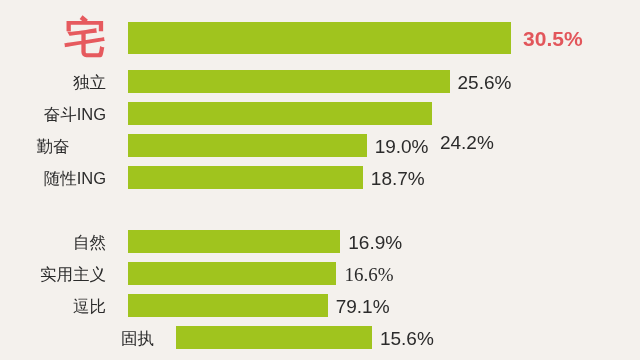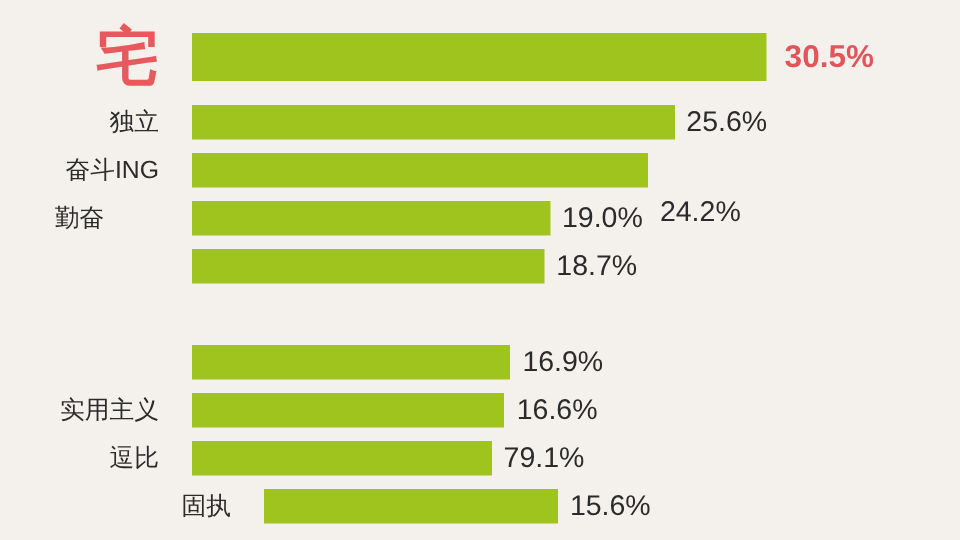--- a/index.html
+++ b/index.html
@@ -96,6 +96,7 @@
         <div class="bar-value" style="left: 374.64px; top: 50%; transform: translateY(-50%);">19.0%</div>
       </div>
       <div class="row" style="top: 166px; height: 23px;">
+        <div class="row-label-box" style="top: 50%; transform: translateY(-50%); padding-right: 12px; box-sizing: border-box;">随性ING</div>
         <div class="bar" style="width: 234.872px; height: 23px; top: 0px; background: rgb(160, 196, 30);"></div>
         <div class="bar-value" style="left: 370.872px; top: 50%; transform: translateY(-50%);">18.7%</div>
       </div>

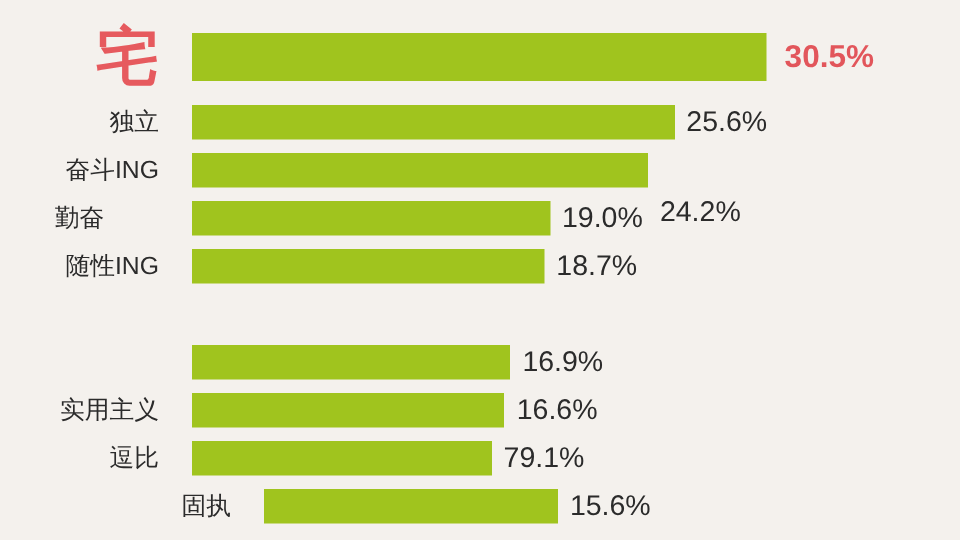--- a/index.html
+++ b/index.html
@@ -101,6 +101,7 @@
         <div class="bar-value" style="left: 370.872px; top: 50%; transform: translateY(-50%);">18.7%</div>
       </div>
       <div class="row" style="top: 230px; height: 23px;">
+        <div class="row-label-box" style="top: 50%; transform: translateY(-50%); padding-right: 12px; box-sizing: border-box;">自然</div>
         <div class="bar" style="width: 212.264px; height: 23px; top: 0px; background: rgb(160, 196, 30);"></div>
         <div class="bar-value" style="left: 348.264px; top: 50%; transform: translateY(-50%);">16.9%</div>
       </div>

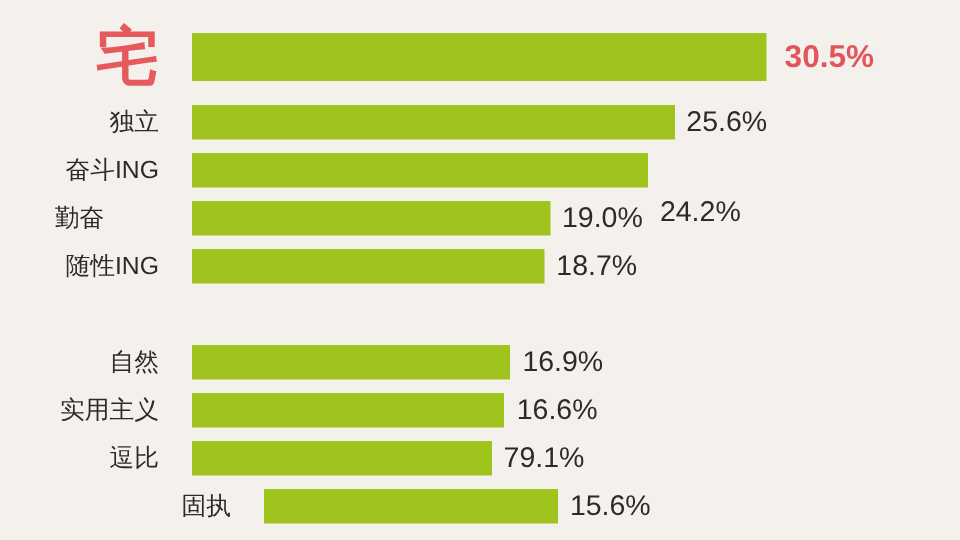--- a/index.html
+++ b/index.html
@@ -108,7 +108,7 @@
       <div class="row" style="top: 262px; height: 23px;">
         <div class="row-label-box" style="top: 50%; transform: translateY(-50%); padding-right: 12px; box-sizing: border-box;">实用主义</div>
         <div class="bar" style="width: 208.496px; height: 23px; top: 0px; background: rgb(160, 196, 30);"></div>
-        <div class="bar-value" style="left: 344.496px; top: 50%; transform: translateY(-50%);">16.6%</div>
+        <div class="bar-value" style="left: 344.496px; top: 50%; transform: translateY(-50%); font-family: Liberation Serif, serif;">16.6%</div>
       </div>
       <div class="row" style="top: 294px; height: 23px;">
         <div class="row-label-box" style="top: 50%; transform: translateY(-50%); padding-right: 12px; box-sizing: border-box;">逗比</div>

